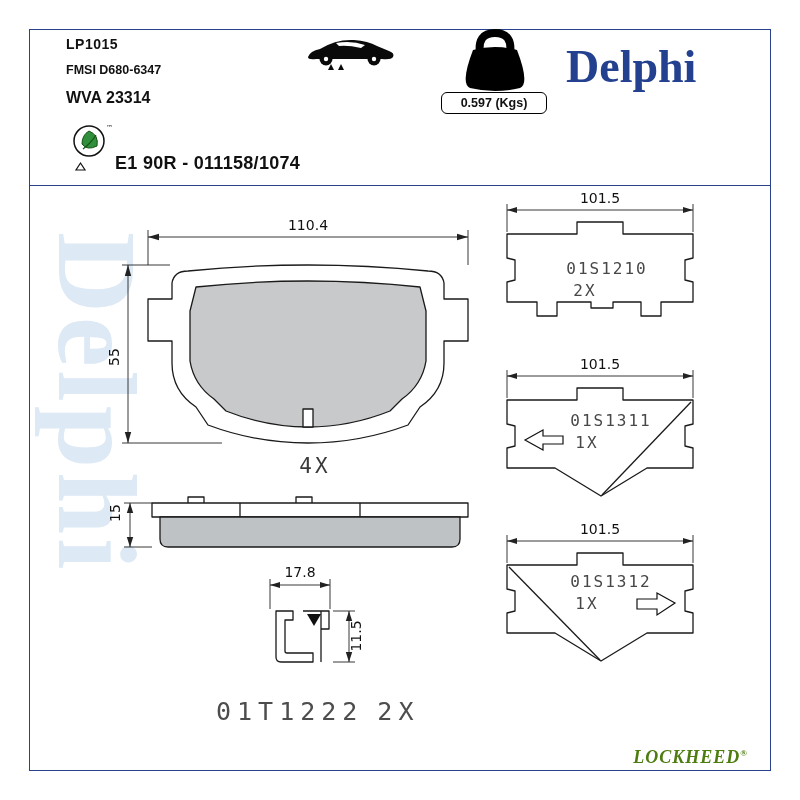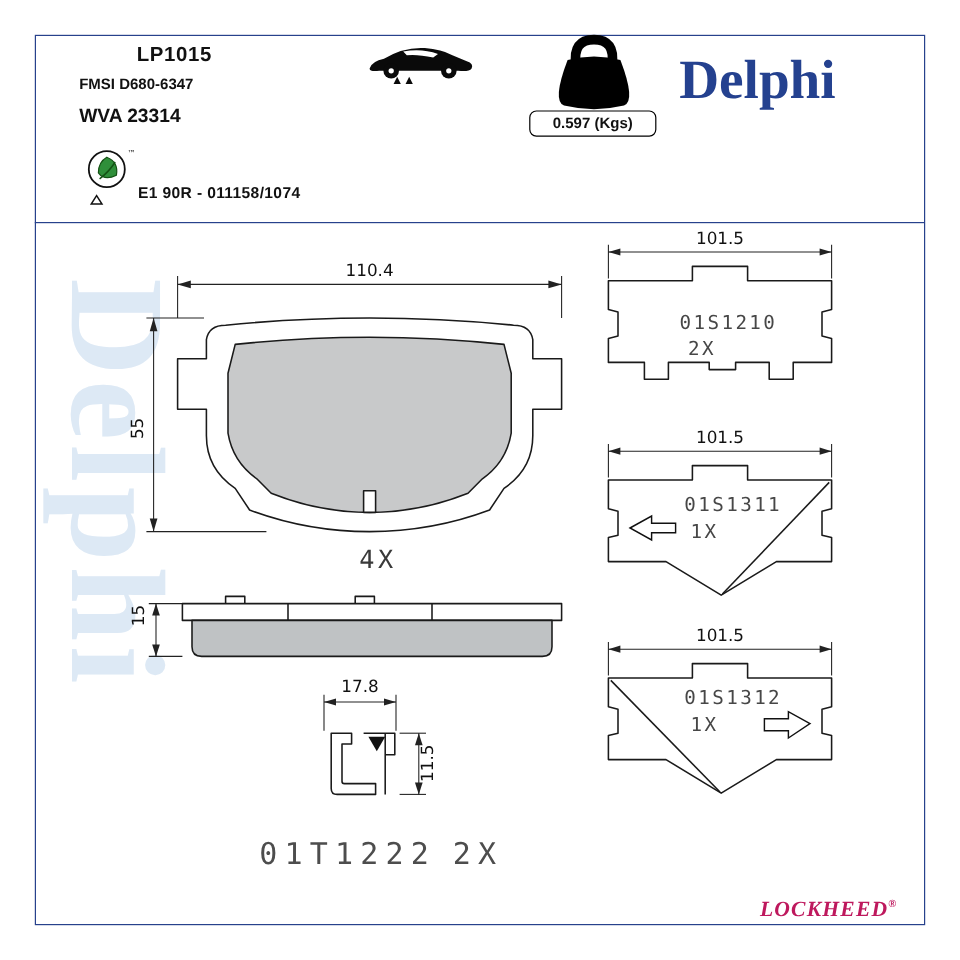--- a/index.html
+++ b/index.html
@@ -16,7 +16,7 @@
     border-top:1.6px solid #27418c;
   }
   .abs { position:absolute; }
-  .part-number { left:66px; top:36px; font-size:17px; font-weight:bold; letter-spacing:0.5px;margin-left:48px; }
+  .part-number { left:66px; top:36px; font-size:14px; font-weight:bold; letter-spacing:0.5px; }
   .fmsi { left:66px; top:63px; font-size:12.5px; font-weight:bold; }
   .wva  { left:66px; top:89px; font-size:16px; font-weight:bold; }
   .brand-logo {

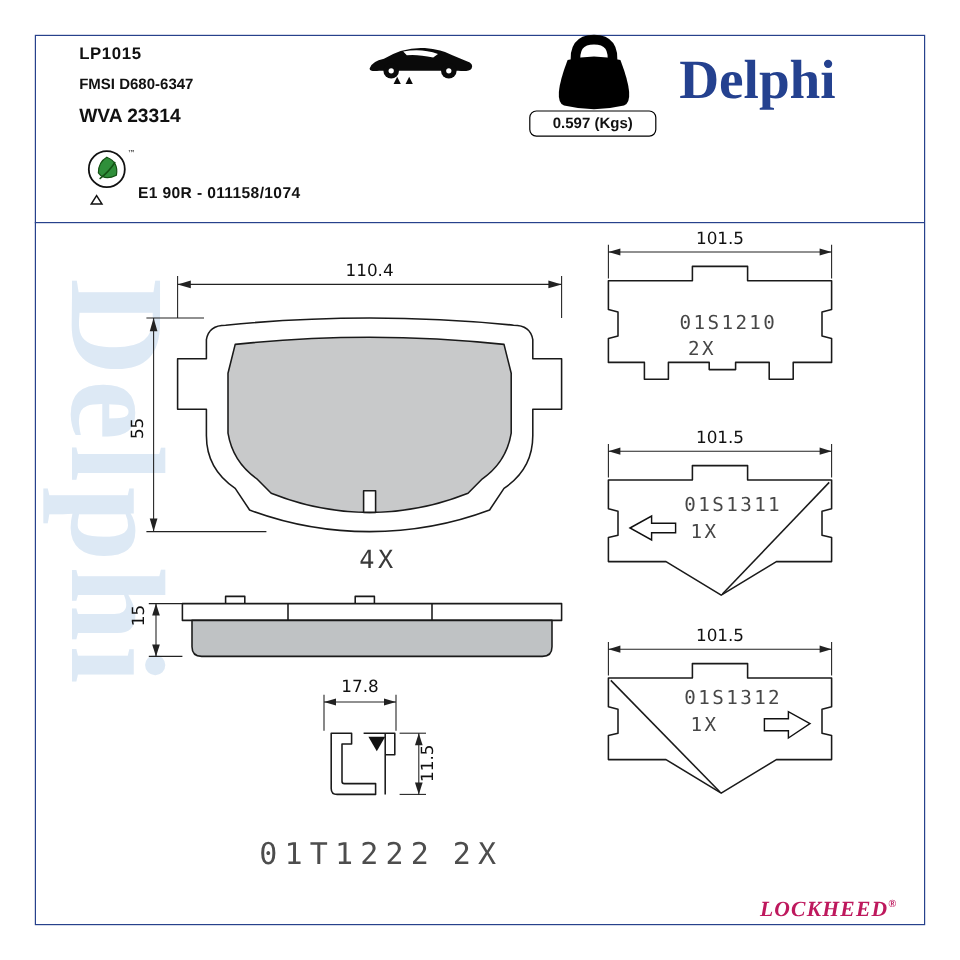--- a/index.html
+++ b/index.html
@@ -28,7 +28,7 @@
     border-radius:6px; display:flex; align-items:center; justify-content:center;
     font-size:12.5px; font-weight:bold; background:#fff;
   }
-  .approval { left:115px; top:153px; font-size:13px; font-weight:bold; letter-spacing:0.3px; }
+  .approval { left:115px; top:153px; font-size:18px; font-weight:bold; letter-spacing:0.3px; }
   .watermark {
     left:20px; top:232px; height:470px; width:135px;
     writing-mode:vertical-rl; text-orientation:sideways;

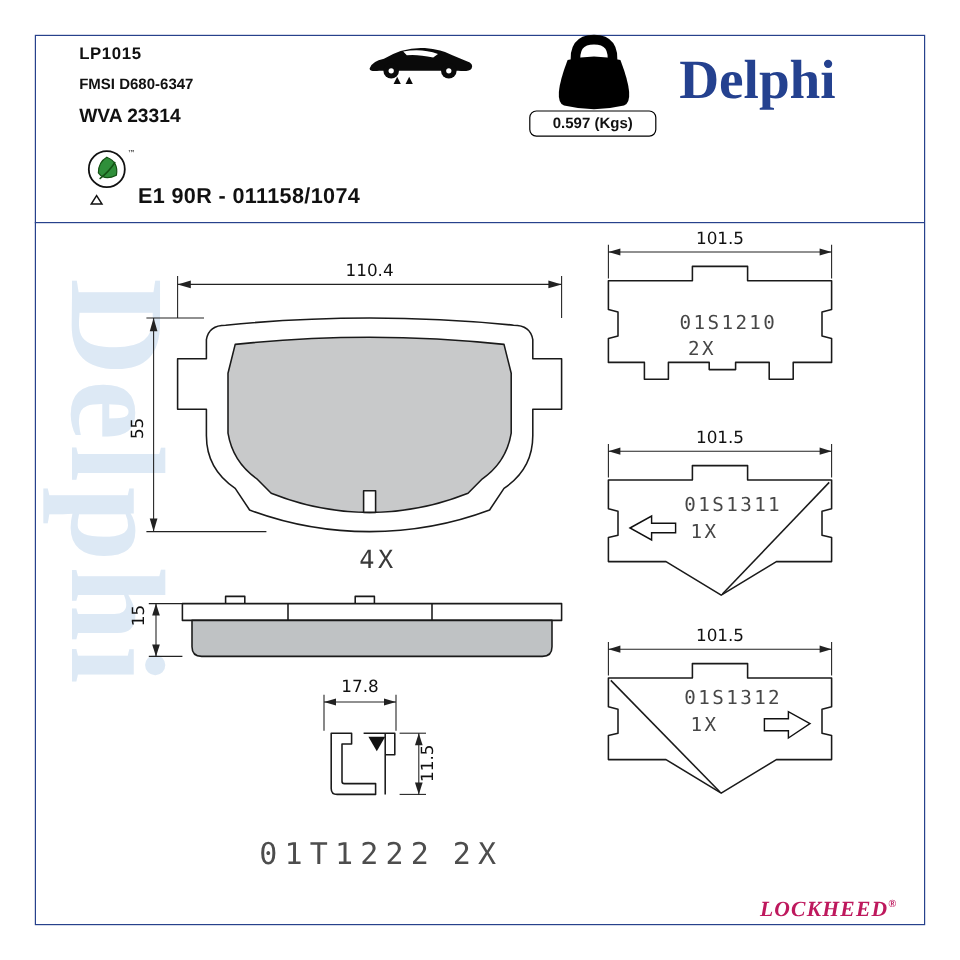--- a/index.html
+++ b/index.html
@@ -43,7 +43,7 @@
   .stencil-label span { margin-right:14px; }
   .footer-brand {
     right:52px; bottom:32px; font-family:"Liberation Serif", serif;
-    font-weight:bold; font-style:italic; font-size:18px; color:#be185d;
+    font-weight:bold; font-style:italic; font-size:18px; color:#4d7c0f;
     letter-spacing:1px;
   }
   .footer-brand sup { font-size:9px; font-style:normal; }

